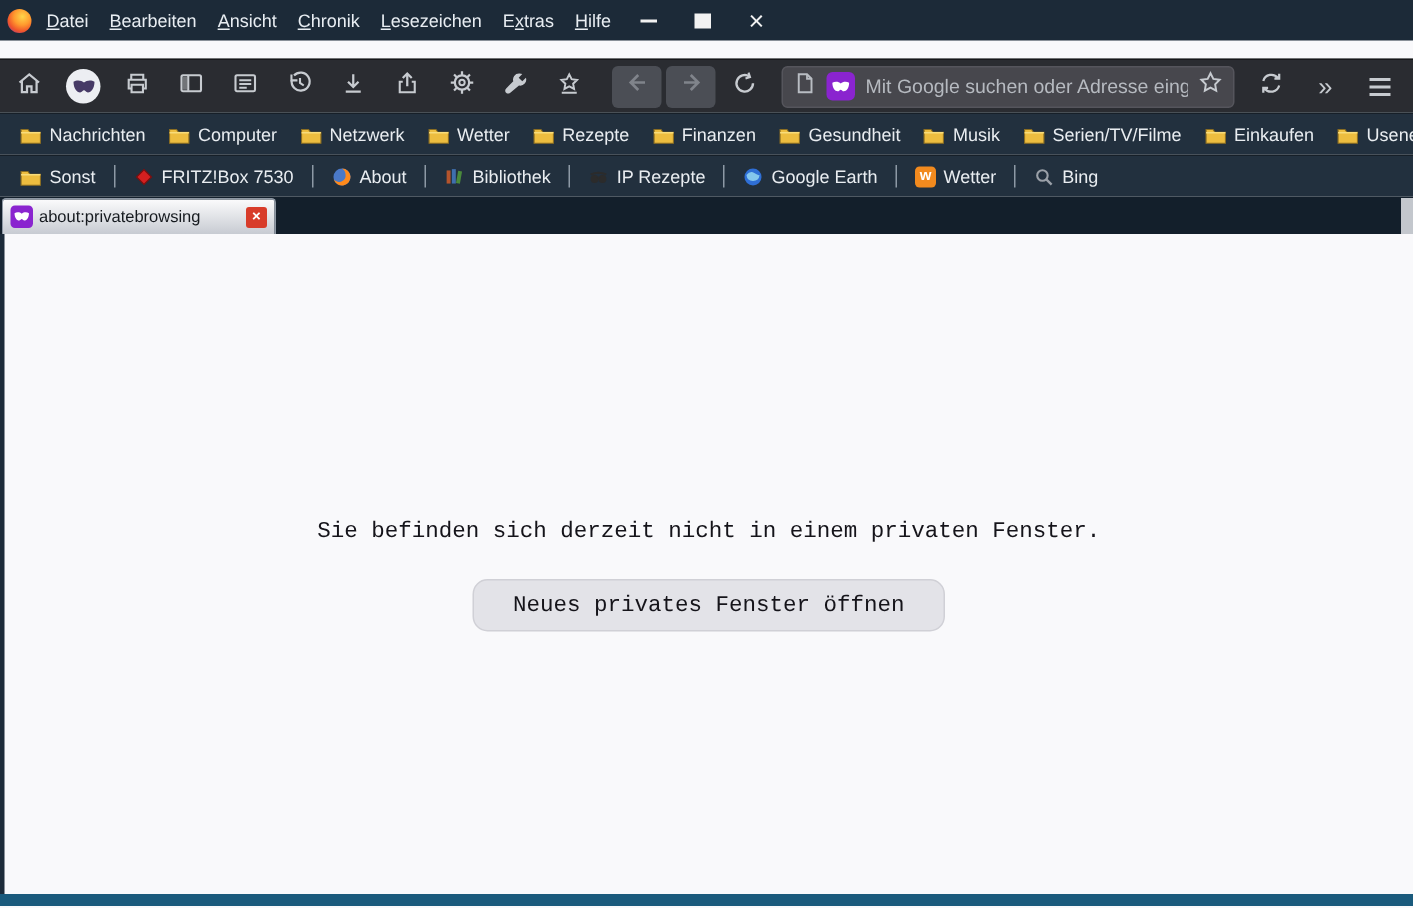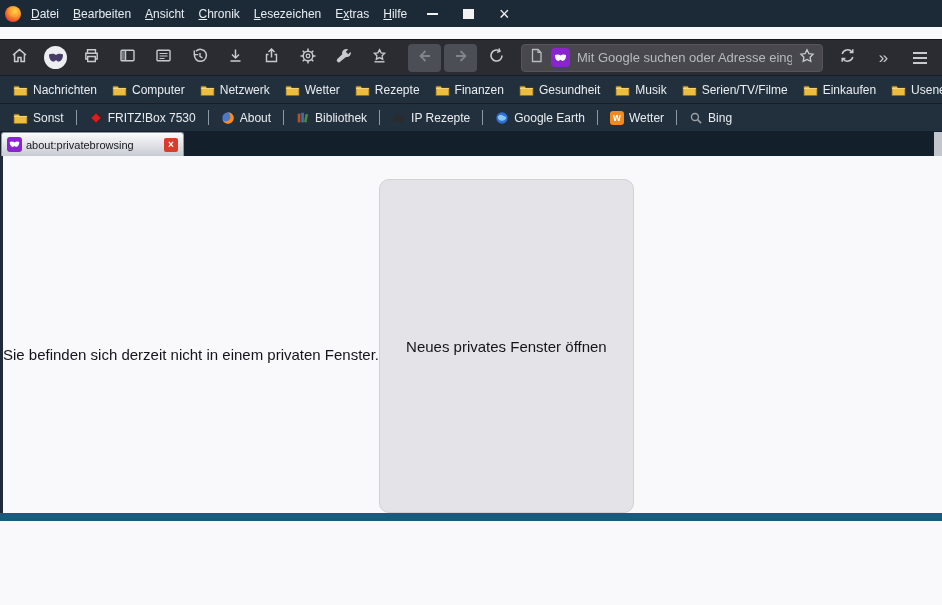--- a/index.html
+++ b/index.html
@@ -5,7 +5,7 @@
   * { box-sizing: border-box; margin:0; padding:0; }
   html,body { width:942px; height:605px; }
   body { font-family:"Liberation Sans", sans-serif; background:#f9f9fb; overflow:hidden; }
-  .window { width:942px; height:521px; display:flex; flex-direction:column; }
+  .window { width:942px; height:604px; display:flex; flex-direction:column; }
 
   
   .titlebar { height:27px; flex:0 0 auto; background:var(--c-titlebar,#1c2a38);

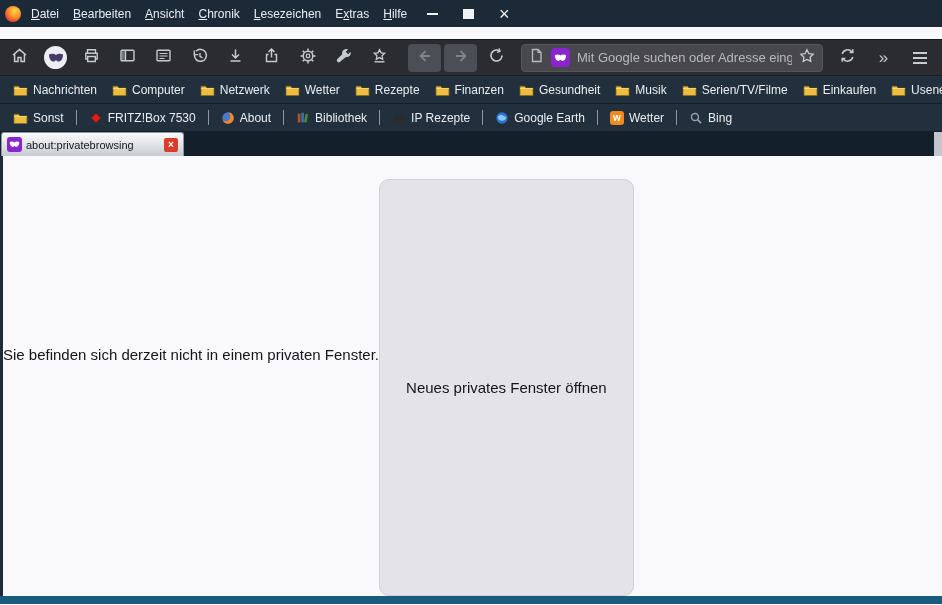--- a/index.html
+++ b/index.html
@@ -64,8 +64,8 @@
   .tab-edge { position:absolute; right:0; top:1px; bottom:0; width:8px; background:#c3c7cd; }
 
   
-  .content { flex:1; background:var(--c-content-bg,#f9f9fb); display:flex; 
-    border-left:3px solid #1d2b3a; overflow:hidden; }
+  .content { flex:1; background:var(--c-content-bg,#f9f9fb); display:flex; flex-direction:column;
+    align-items:center; border-left:3px solid #1d2b3a; overflow:hidden;font-family:Liberation Mono, monospace; }
   .message { margin-top:190px; font-size:15px; color:#15141a; }
   .pb-button { margin-top:23px; font-family:inherit; font-size:15px; color:#15141a;
     background:#e3e3e8; border:1px solid #d0d0d6; border-radius:10px; padding:8px 26px; cursor:default; }

